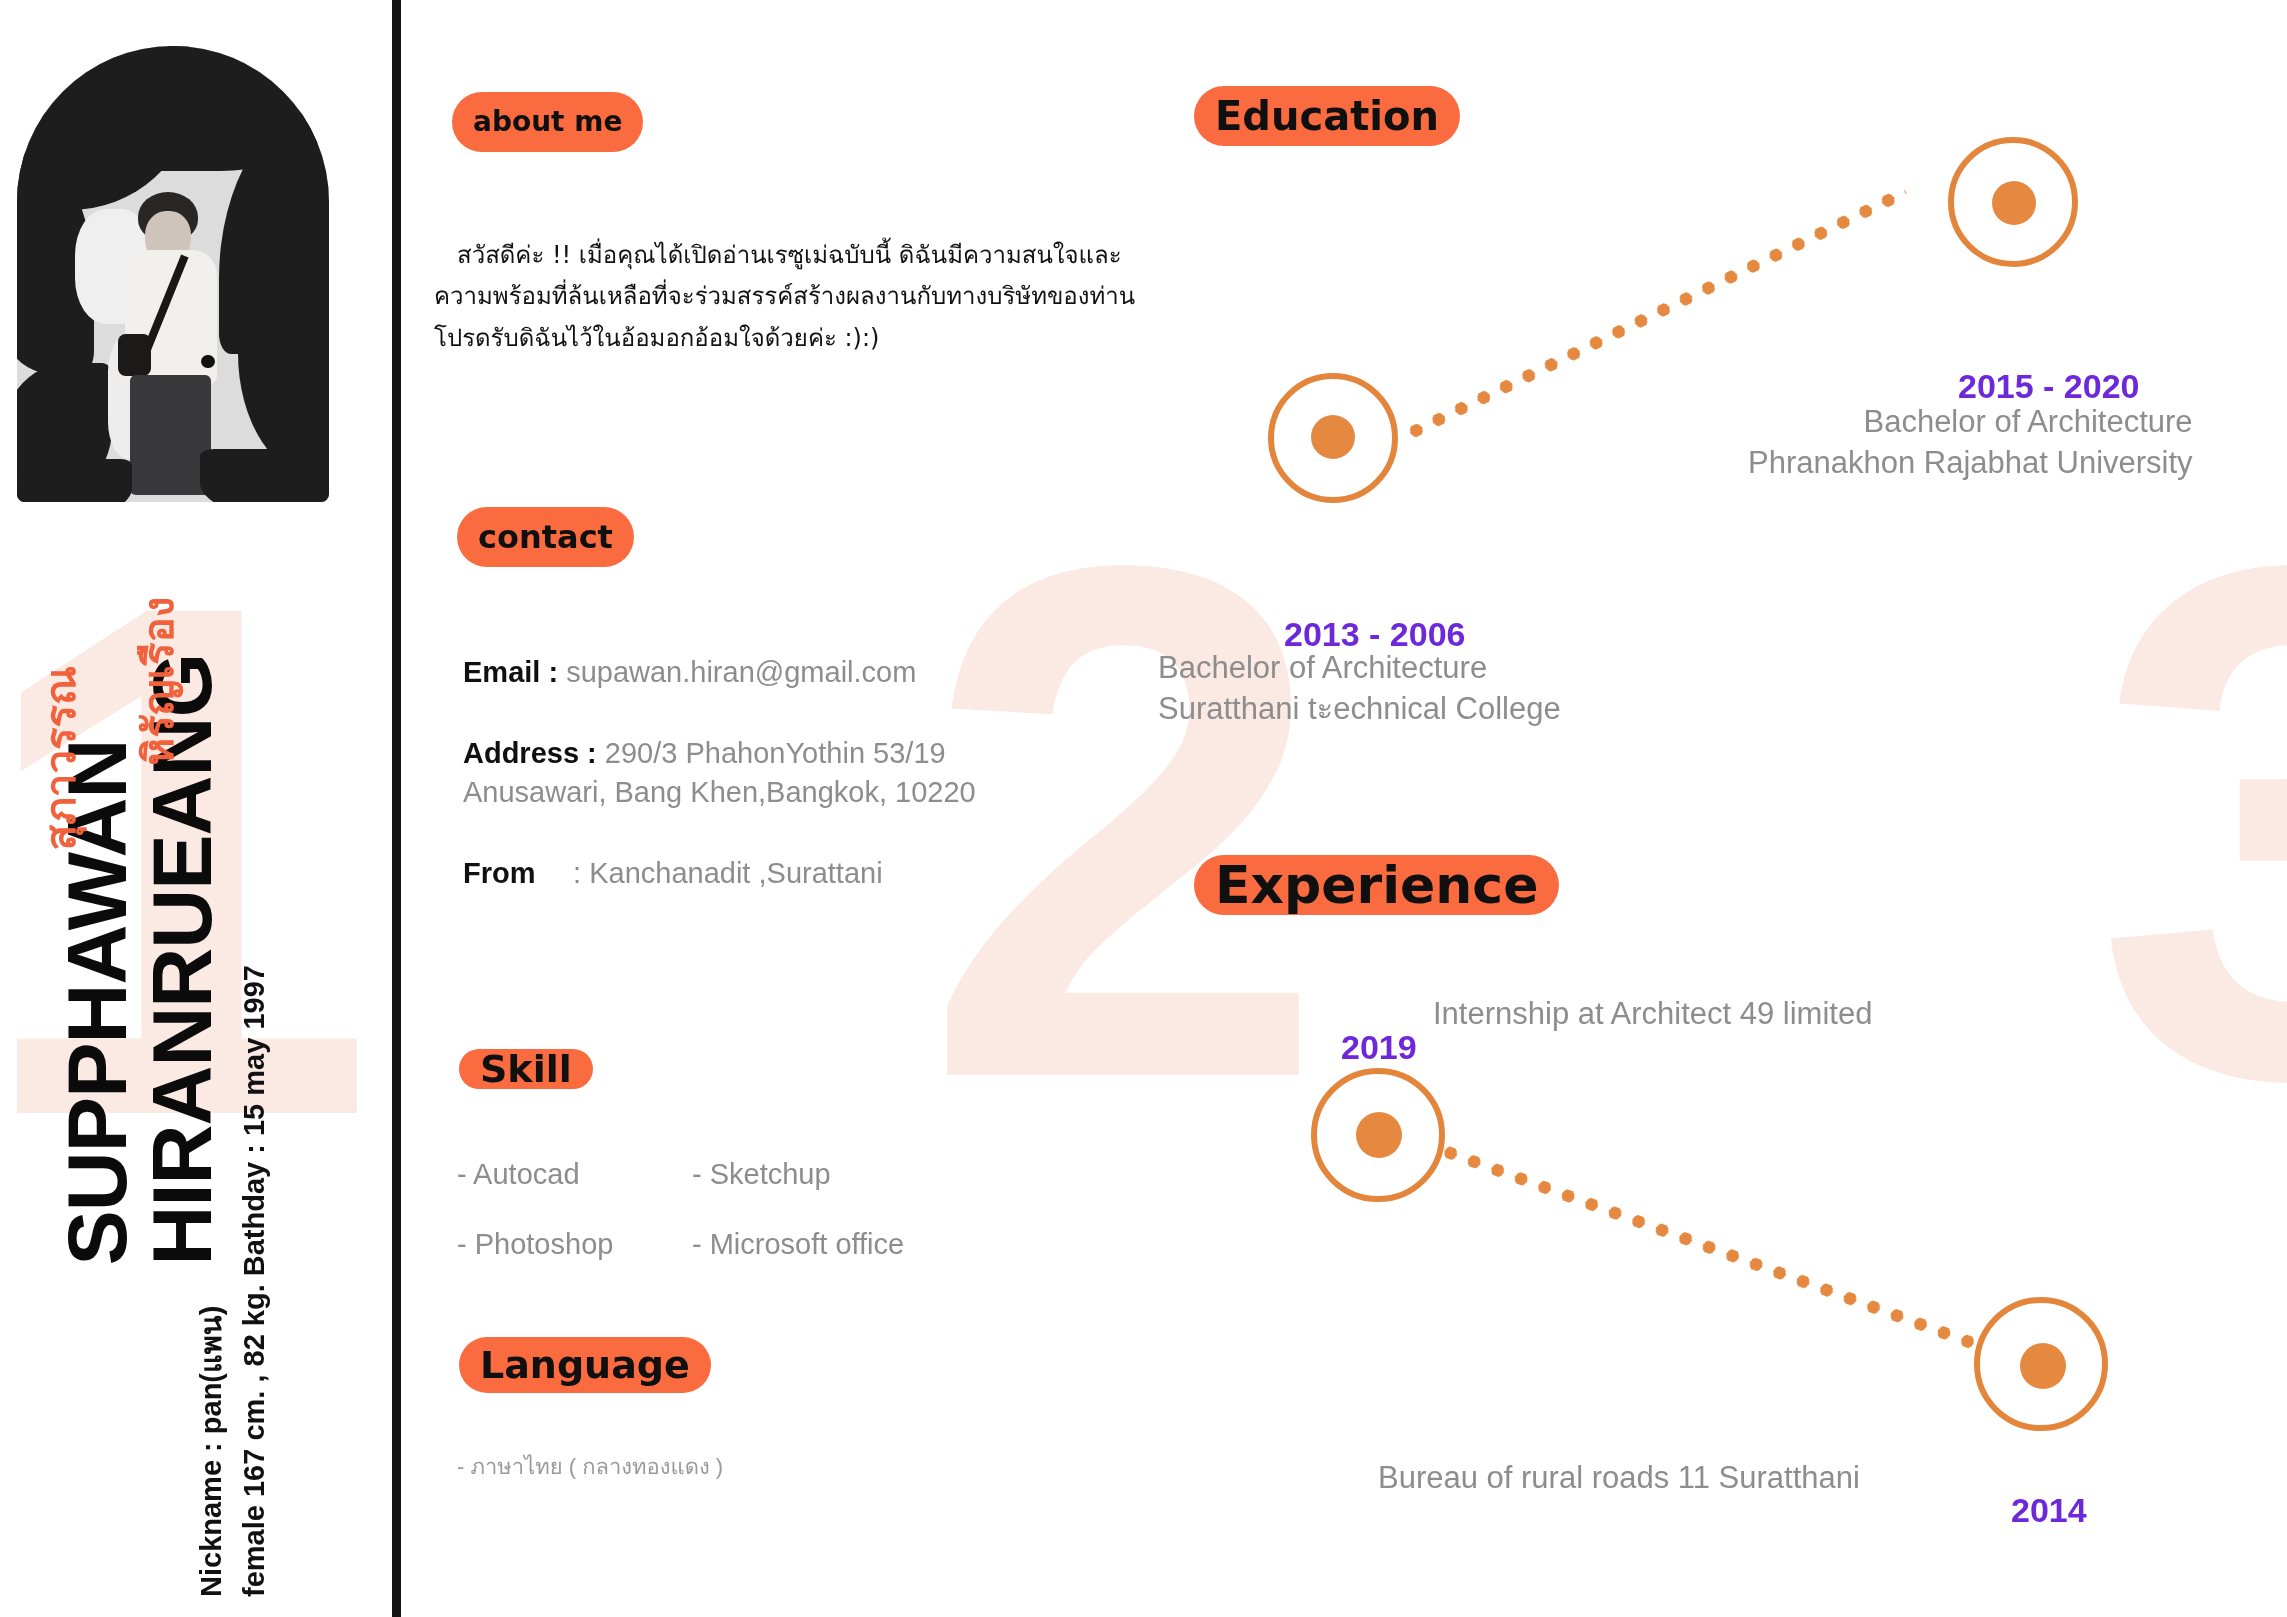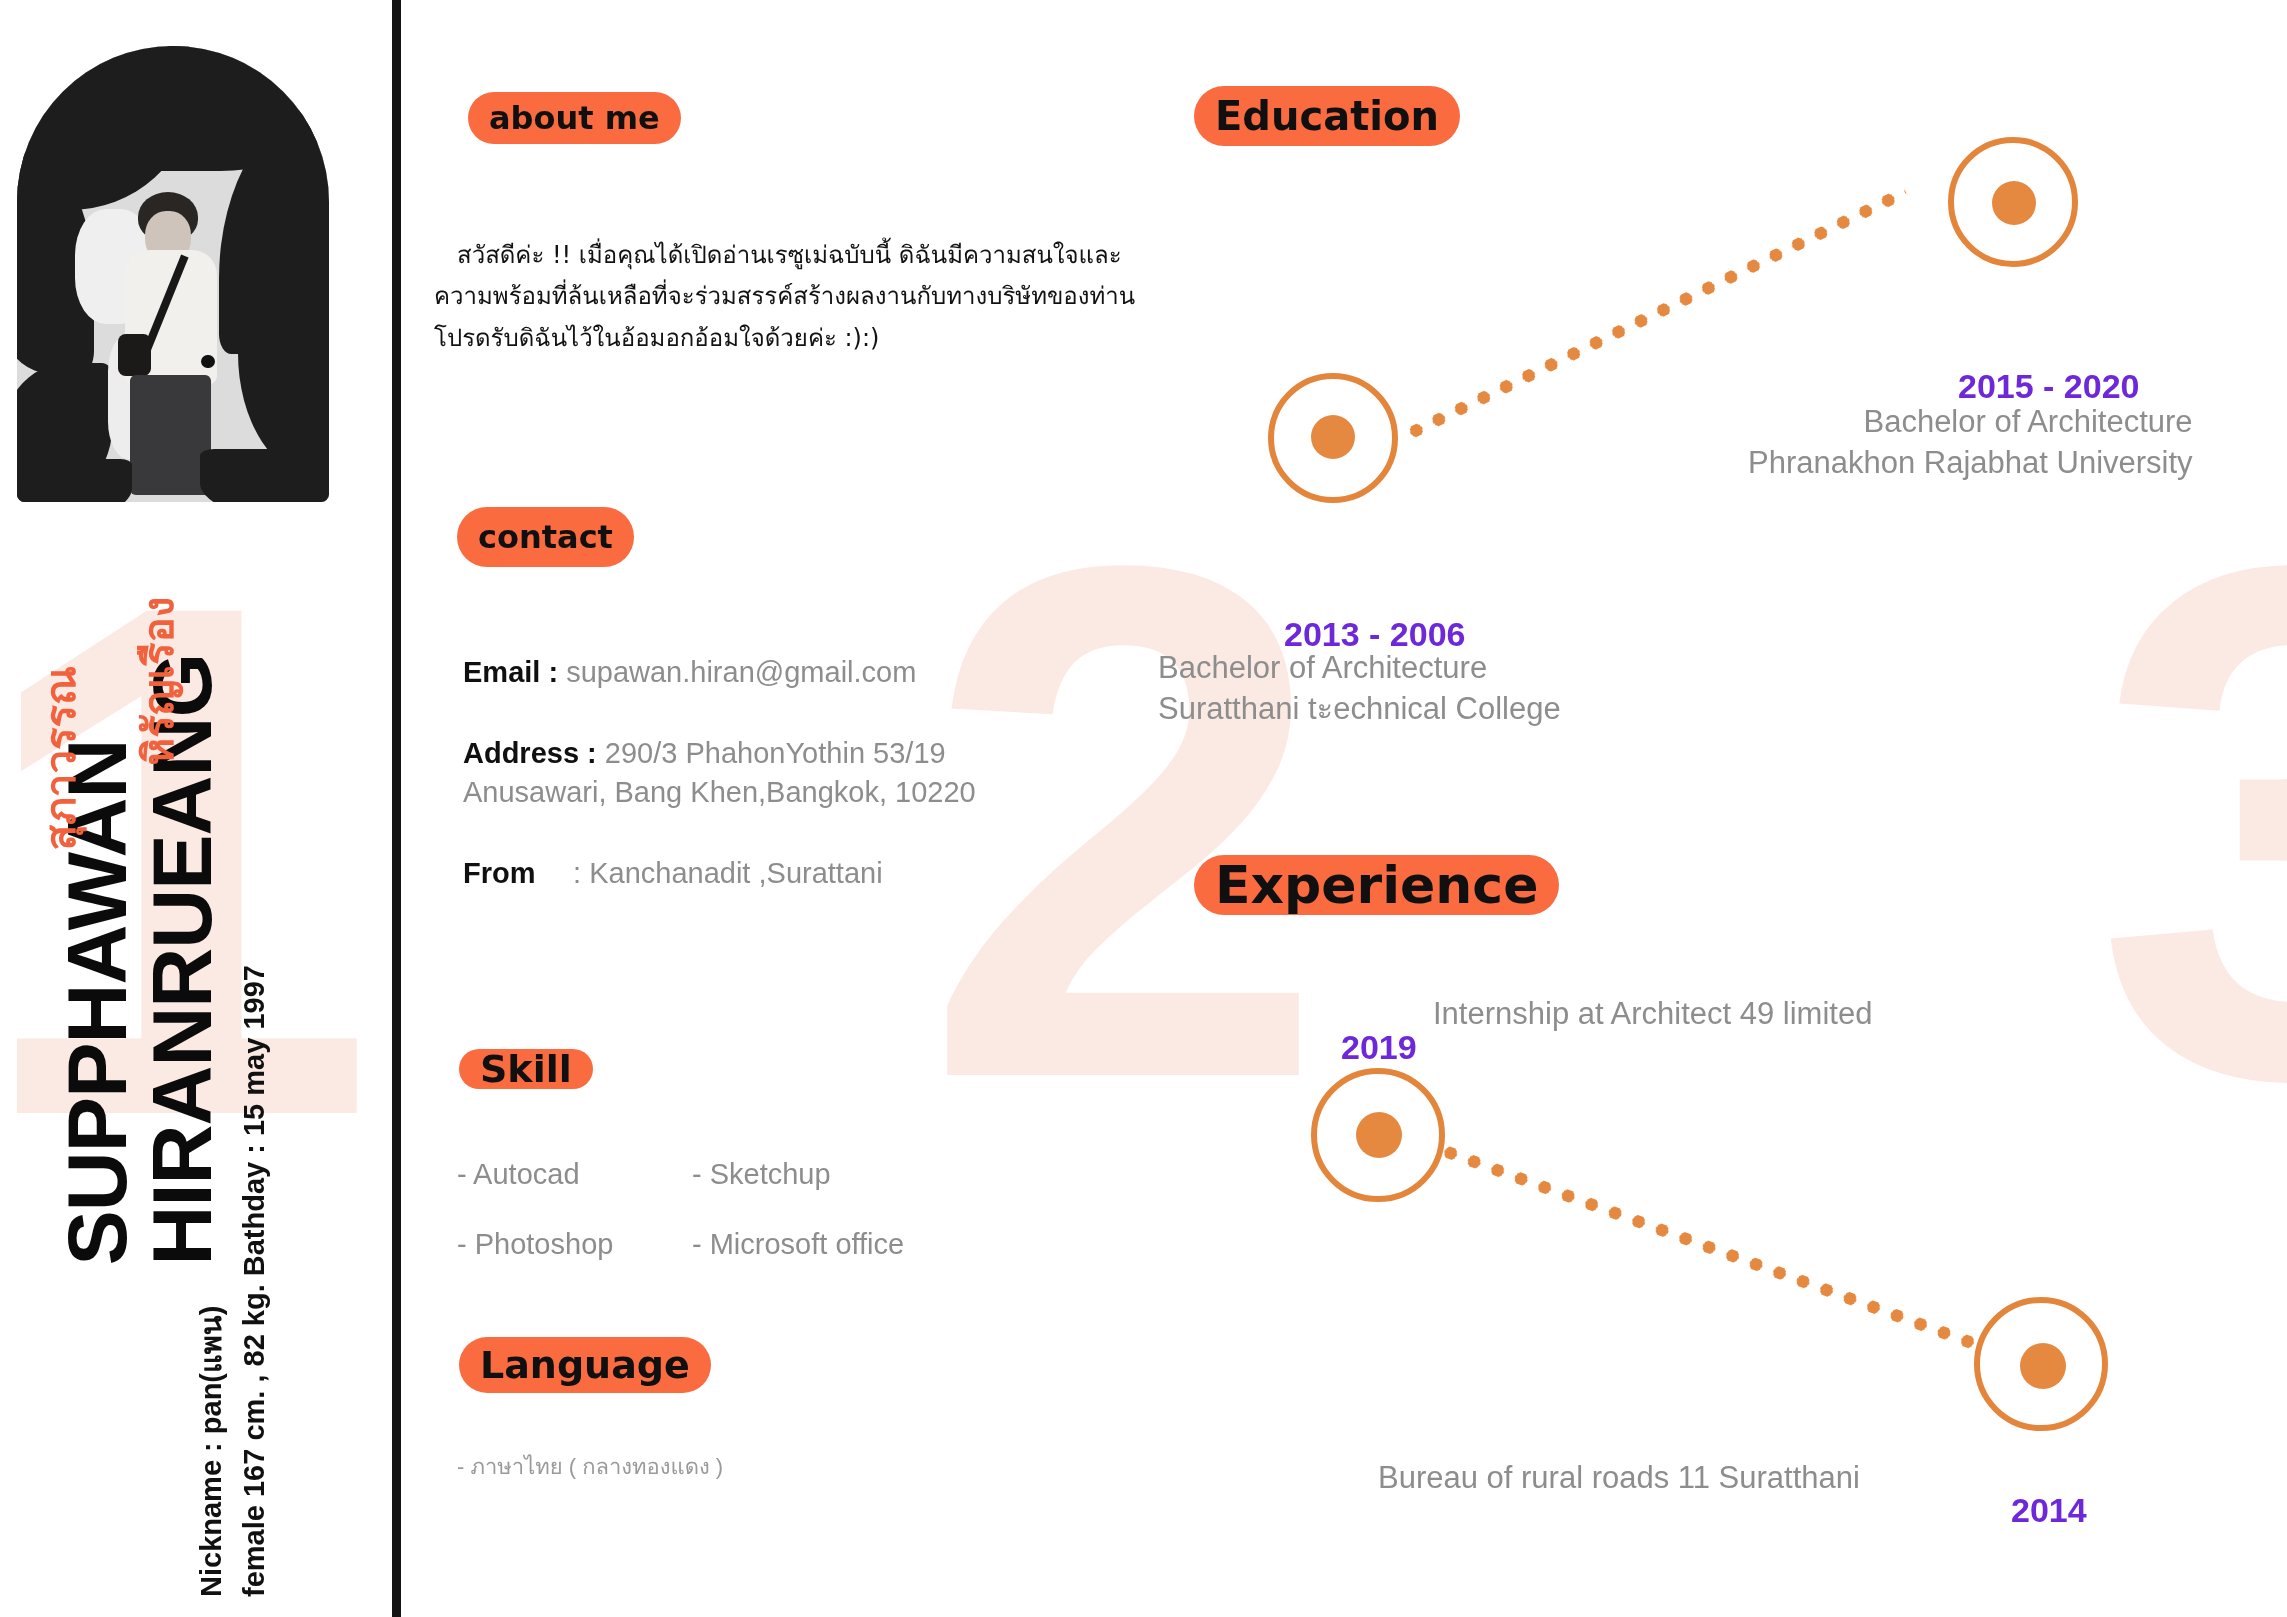--- a/index.html
+++ b/index.html
@@ -107,7 +107,7 @@
     white-space:nowrap;
   }
 
-  #pill-about    { left:468px;  top:92px;  height:52px; font-size:32px; }
+  #pill-about    { left:452px;  top:92px;  height:60px; font-size:28px; }
   #pill-contact  { left:457px;  top:507px; height:60px; font-size:32px; }
   #pill-skill    { left:459px;  top:1049px;height:40px; font-size:38px; }
   #pill-language { left:459px;  top:1337px;height:56px; font-size:38px; }

